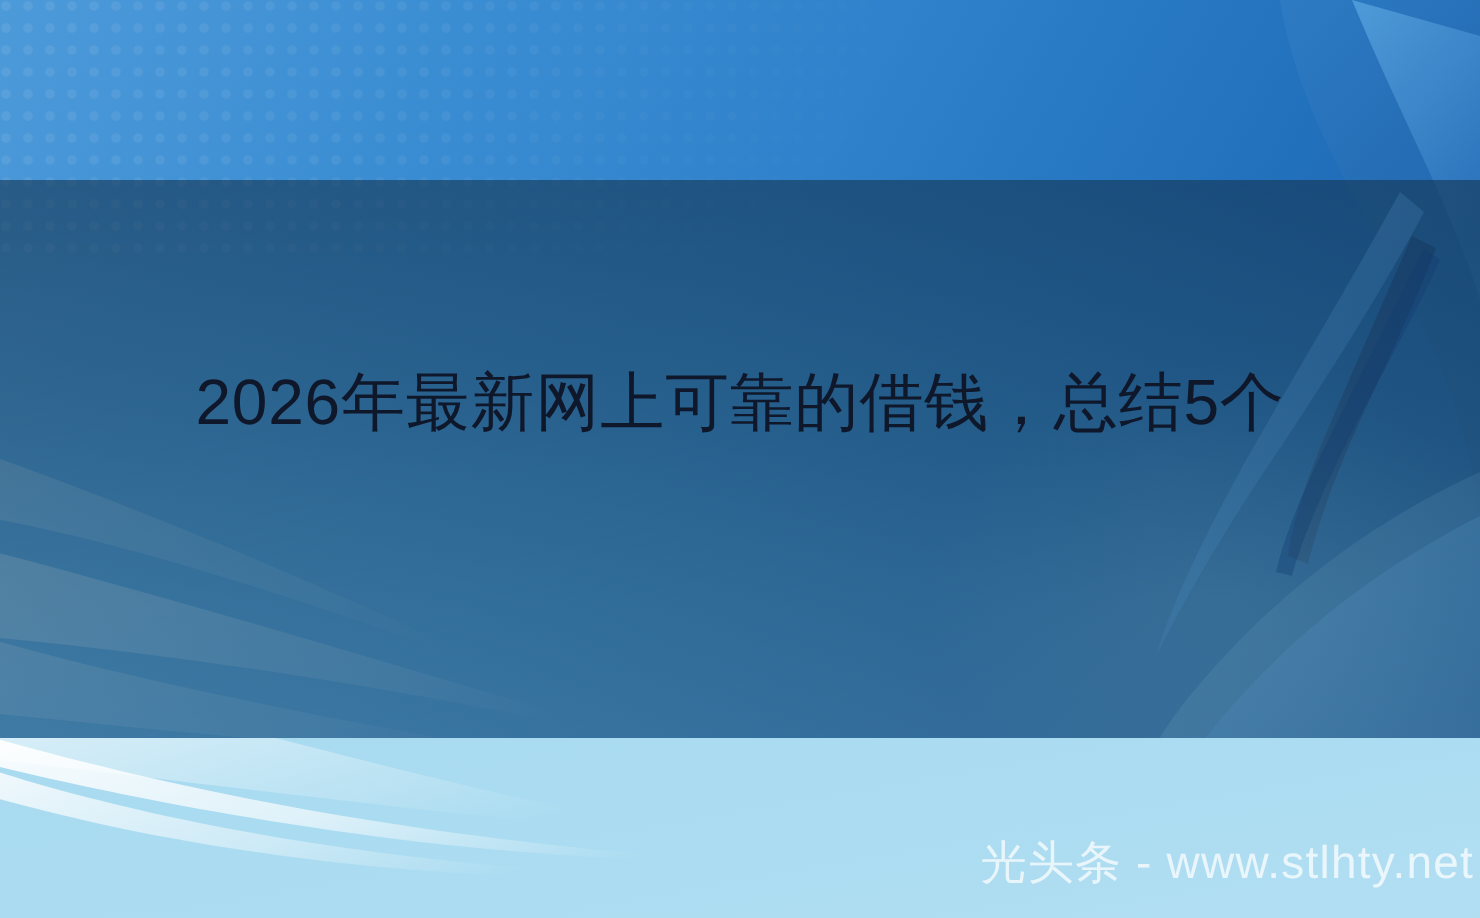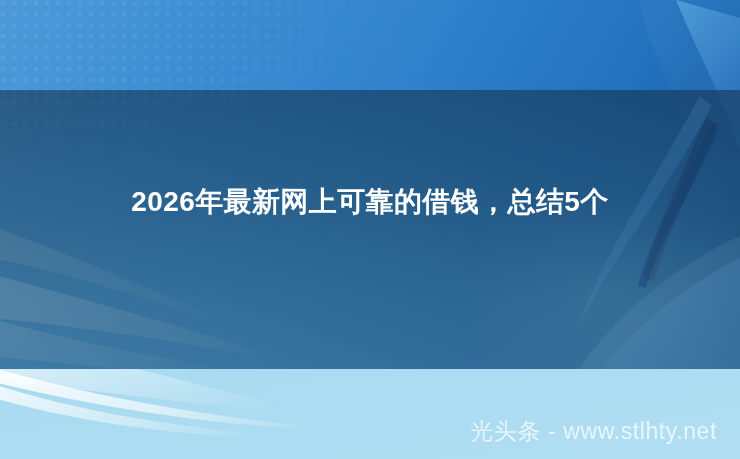--- a/index.html
+++ b/index.html
@@ -110,10 +110,10 @@
     box-sizing: border-box;
   }
   .title-line {
-    color: #ffffff;
-    font-size: 28px;
+    color: #0f172a;
+    font-size: 32px;
     line-height: 47px;
-    font-weight: 700;
+    font-weight: 400;
     letter-spacing: 0.4px;
     white-space: nowrap;
   }

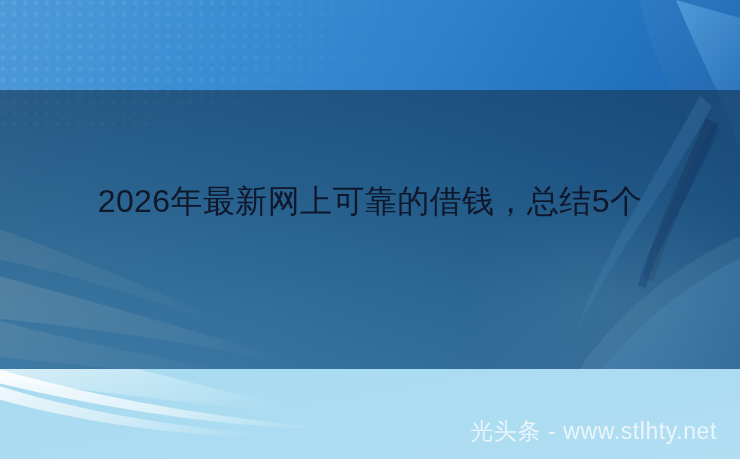--- a/index.html
+++ b/index.html
@@ -121,7 +121,7 @@
   
   .watermark {
     position: absolute;
-    right: 23px;
+    right: 3px;
     bottom: 14px;
     color: rgba(255,255,255,0.72);
     font-size: 23px;

